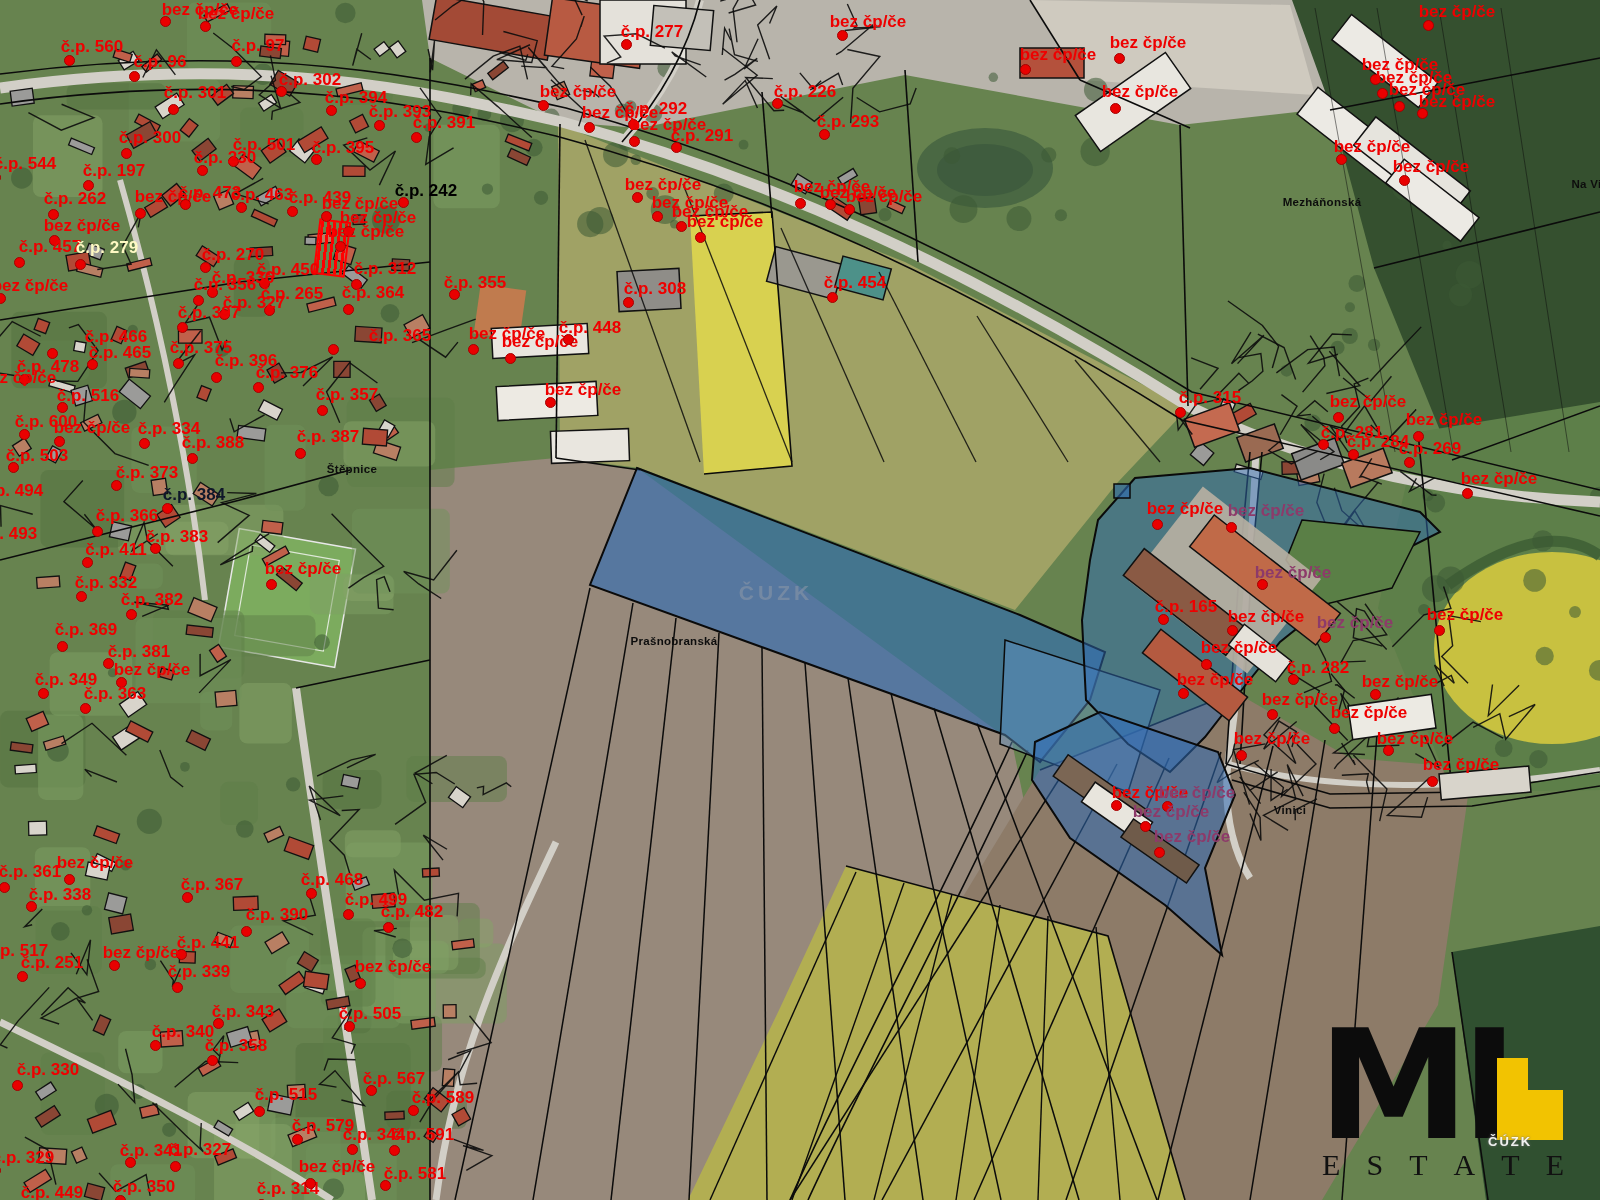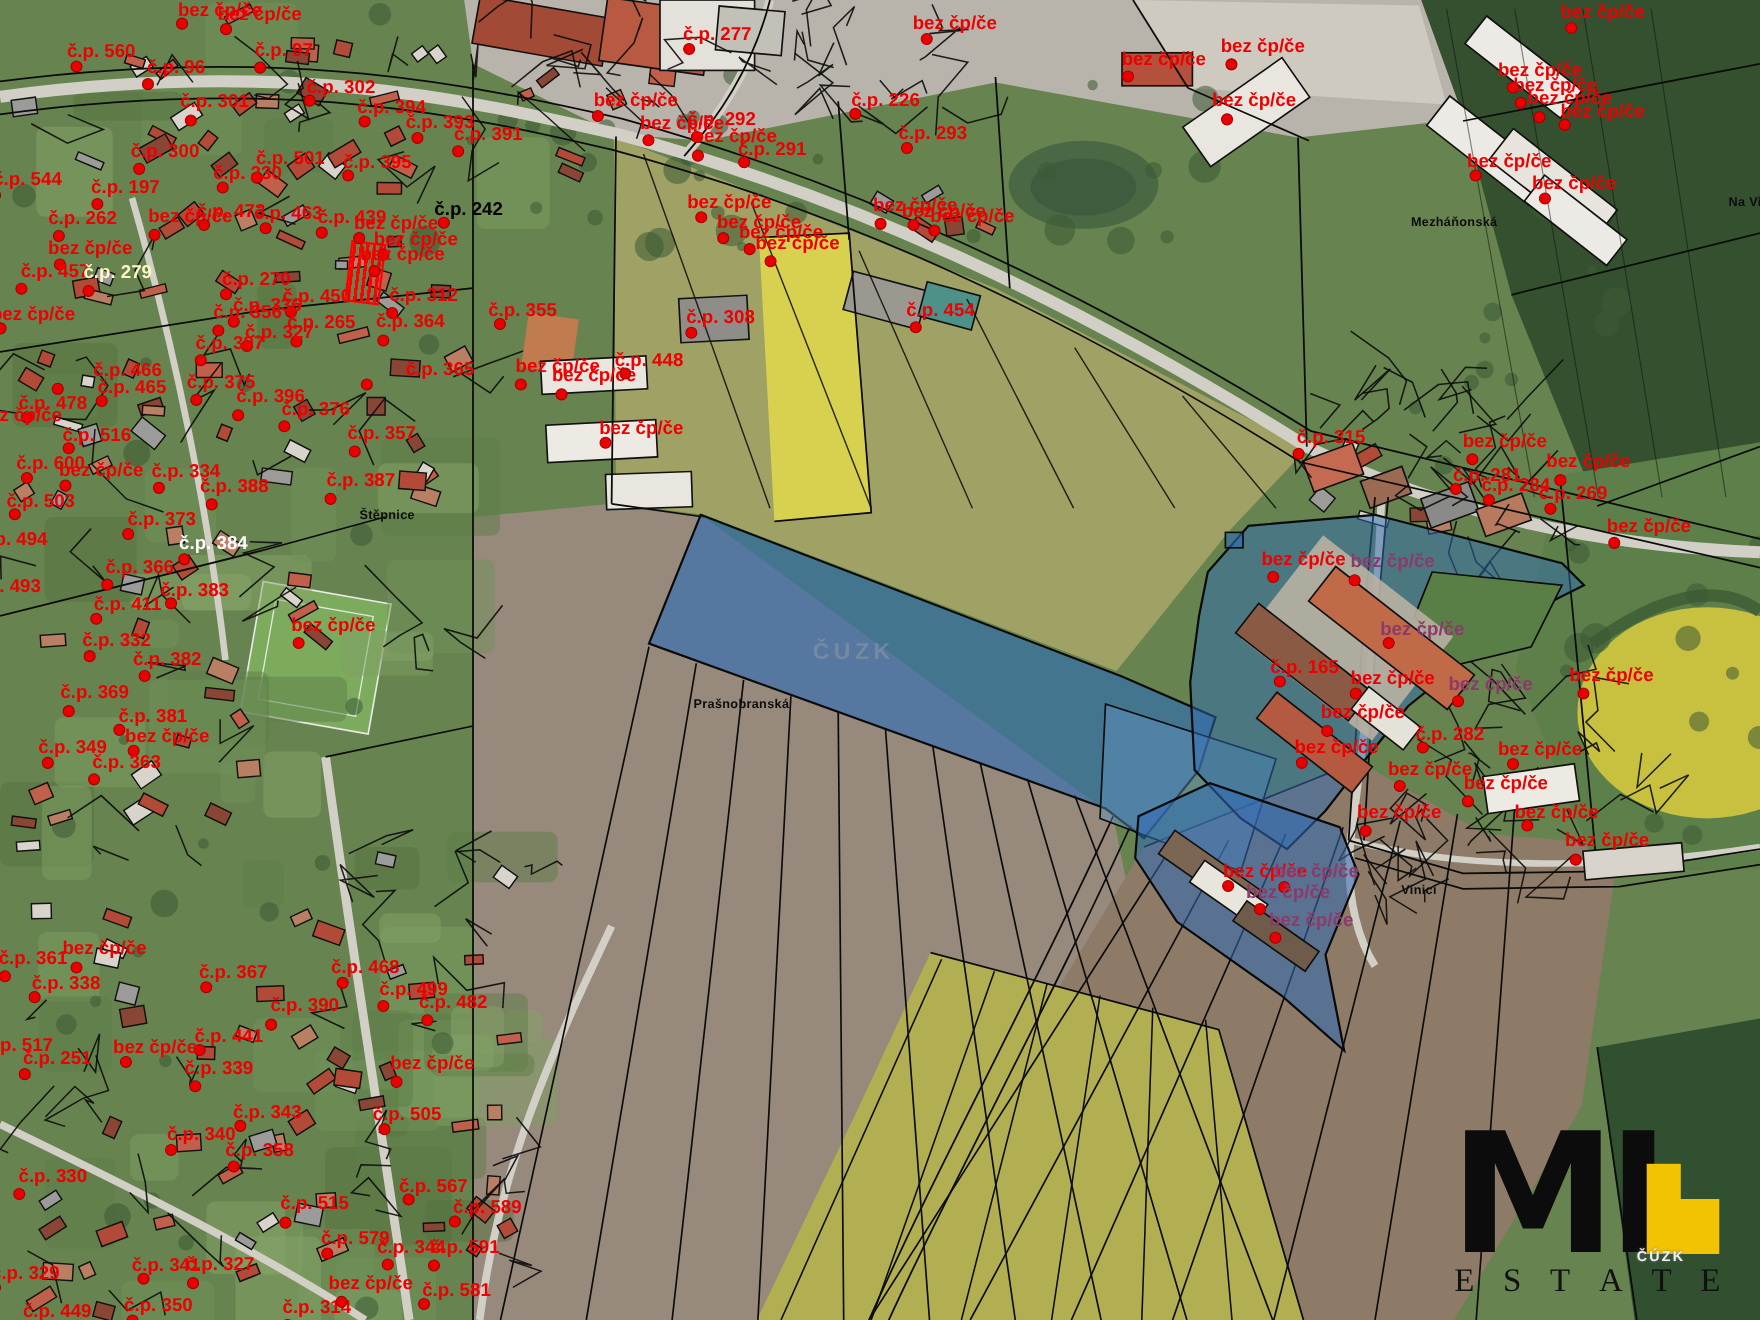--- a/index.html
+++ b/index.html
@@ -752,7 +752,7 @@
       <div class="pdot" style="left: 8px; top: 462px;"></div>
       <div class="plabel" style="left: 147px; top: 472px; color: rgb(238, 0, 0);">č.p. 373</div>
       <div class="pdot" style="left: 111px; top: 480px;"></div>
-      <div class="plabel" style="left: 194px; top: 494px; color: #ffffff;">č.p. 384</div>
+      <div class="plabel" style="left: 194px; top: 494px; color: #0f172a;">č.p. 384</div>
       <div class="pdot" style="left: 162px; top: 503px;"></div>
       <div class="plabel" style="left: 12px; top: 490px; color: rgb(238, 0, 0);">č.p. 494</div>
       <div class="plabel" style="left: 127px; top: 515px; color: rgb(238, 0, 0);">č.p. 366</div>

